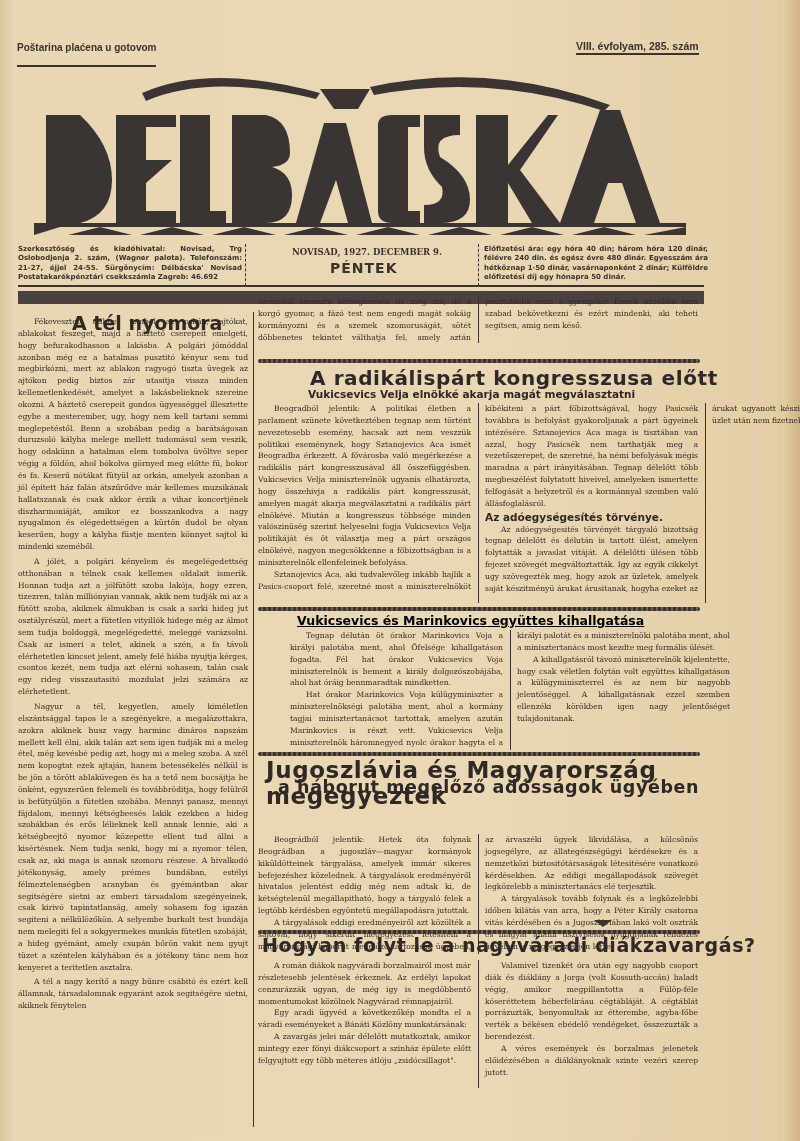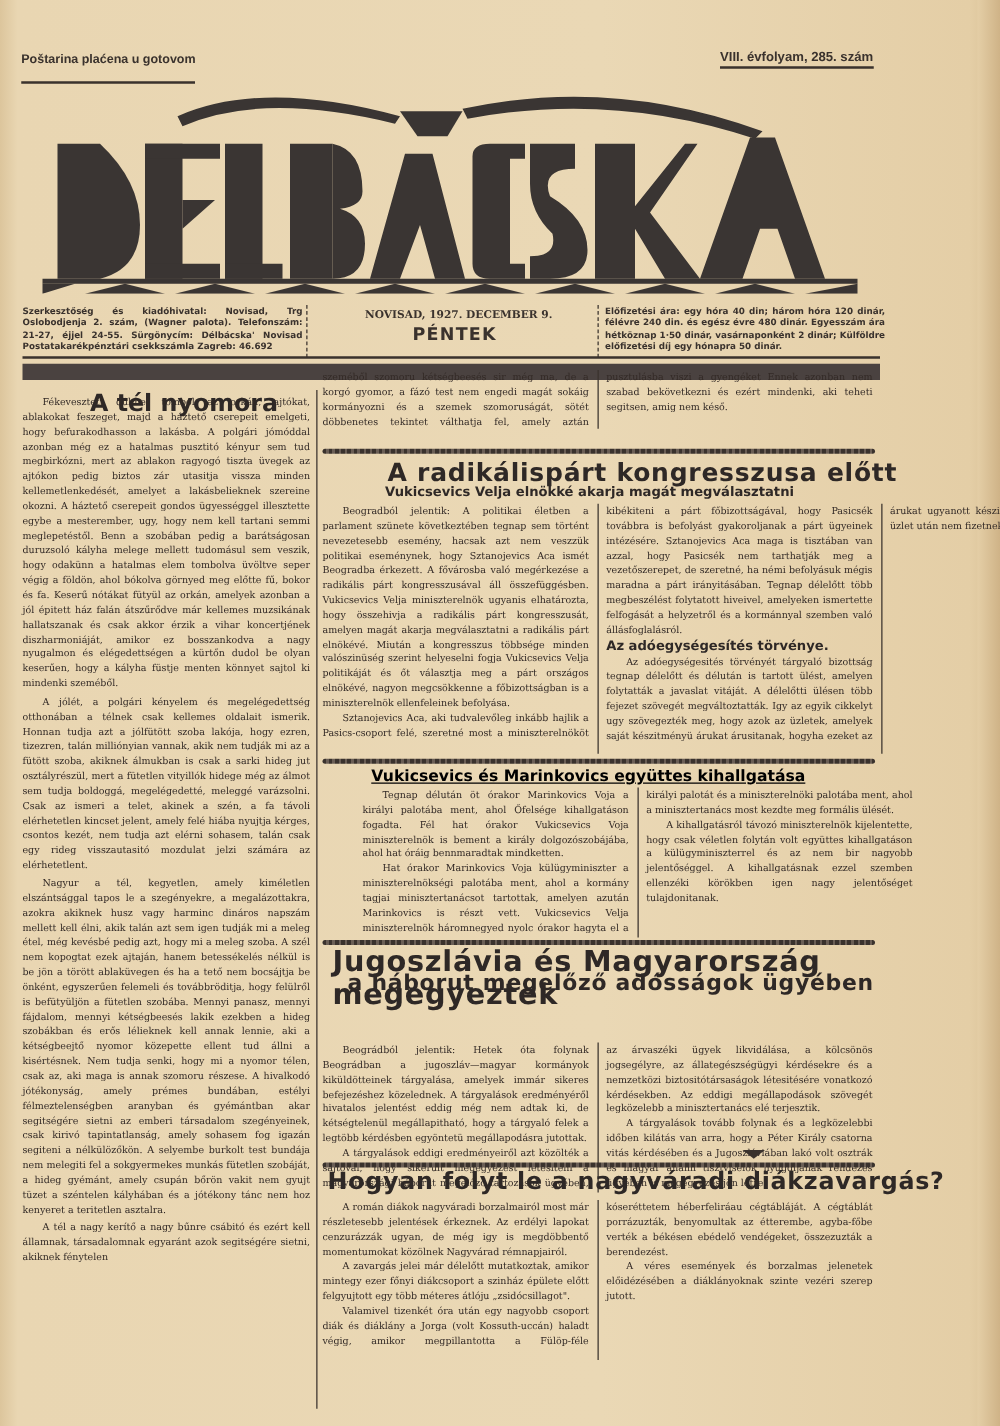--- a/index.html
+++ b/index.html
@@ -141,6 +141,7 @@
 <div class="h-big" style="left:262px;top:934px;font-size:19px;">Hogyan folyt le a nagyváradi diákzavargás?</div>
 <div class="col" style="left:258px;top:960px;width:440px;height:128px;column-count:2;column-gap:14px;column-rule:1px solid #3a322d;column-fill:auto;">
   <p>A román diákok nagyváradi borzalmairól most már részletesebb jelentések érkeznek. Az erdélyi lapokat cenzurázzák ugyan, de még igy is megdöbbentő momentumokat közölnek Nagyvárad rémnapjairól.</p>
+  <p>Egy aradi ügyvéd a következőkép mondta el a váradi eseményeket a Bánáti Közlöny munkatársának:</p>
   <p>A zavargás jelei már délelőtt mutatkoztak, amikor mintegy ezer főnyi diákcsoport a szinház épülete előtt felgyujtott egy több méteres átlóju „zsidócsillagot".</p>
   <p>Valamivel tizenkét óra után egy nagyobb csoport diák és diáklány a Jorga (volt Kossuth-uccán) haladt végig, amikor megpillantotta a Fülöp-féle kóseréttetem héberfeliráau cégtábláját. A cégtáblát porrázuzták, benyomultak az étterembe, agyba-főbe verték a békésen ebédelő vendégeket, összezuzták a berendezést.</p>
   <p>A véres események és borzalmas jelenetek előidézésében a diáklányoknak szinte vezéri szerep jutott.</p>

